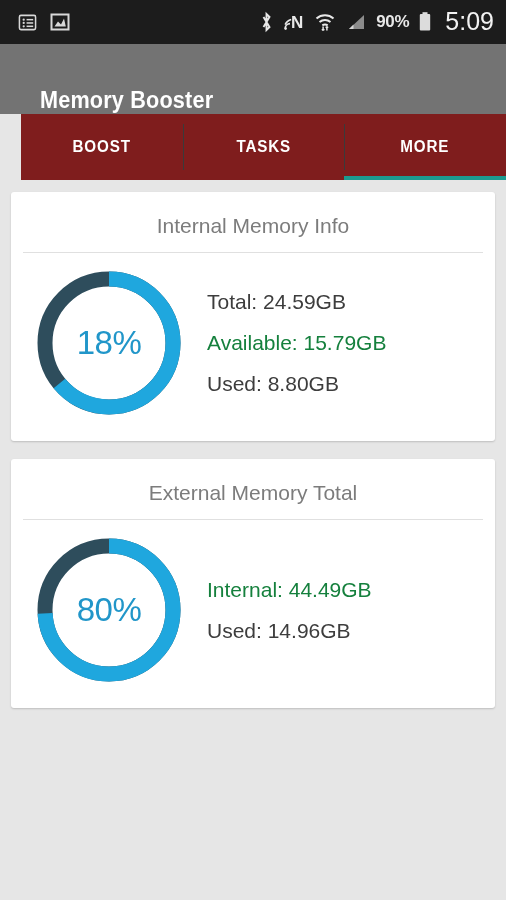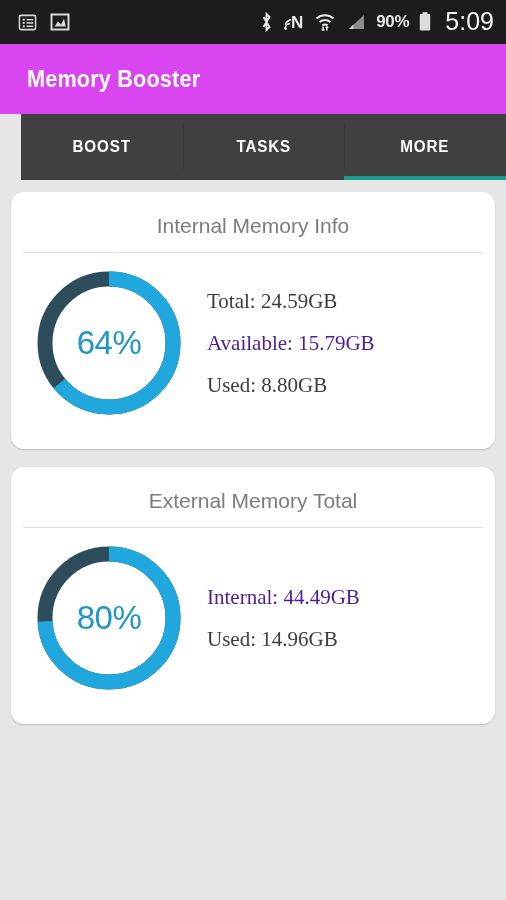--- a/index.html
+++ b/index.html
@@ -50,10 +50,10 @@
   
   .titlebar {
     height: 70px;
-    background: #d946ef;
-    display: flex;
-    align-items: center;
-    padding-left: 27px;
+    background: #737373;
+    display: flex;
+    align-items: flex-end;
+    padding-left: 40px;
   }
   .app-title {
     color: #ffffff;

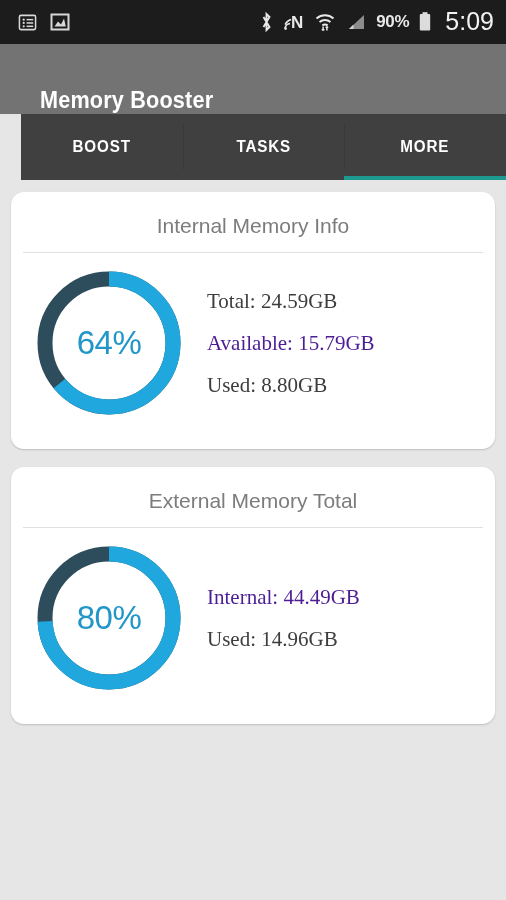--- a/index.html
+++ b/index.html
@@ -67,7 +67,7 @@
   
   .tabbar {
     height: 66px;
-    background: #404040;
+    background: #7f1d1d;
     display: flex;
     position: relative;
     margin-left: 21px;

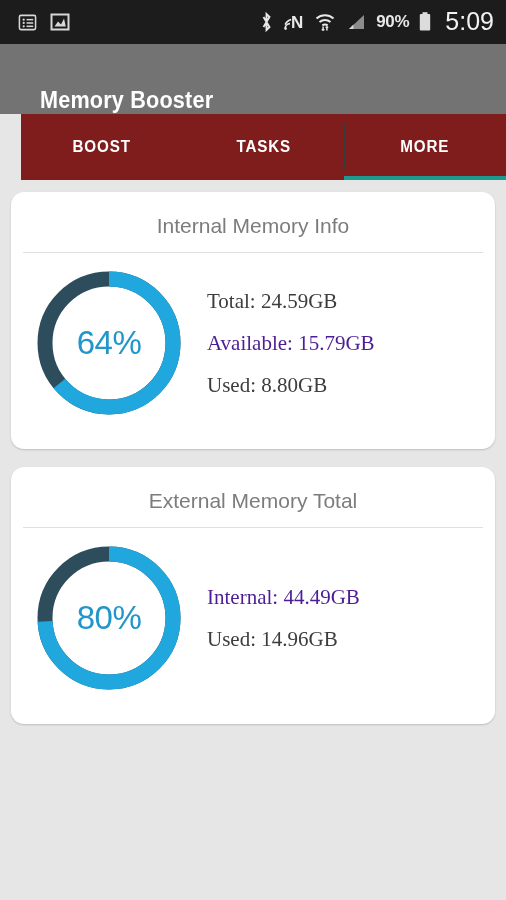--- a/index.html
+++ b/index.html
@@ -110,10 +110,10 @@
   }
   .card {
     background: #ffffff;
-    border-radius: 13px;
+    border-radius: 3px;
     box-shadow: 0 1px 2px rgba(0,0,0,0.18);
     margin-bottom: 18px;
-    padding: 14px 0 26px 0;
+    padding: 14px 0 18px 0;
   }
   .card-title {
     text-align: center;

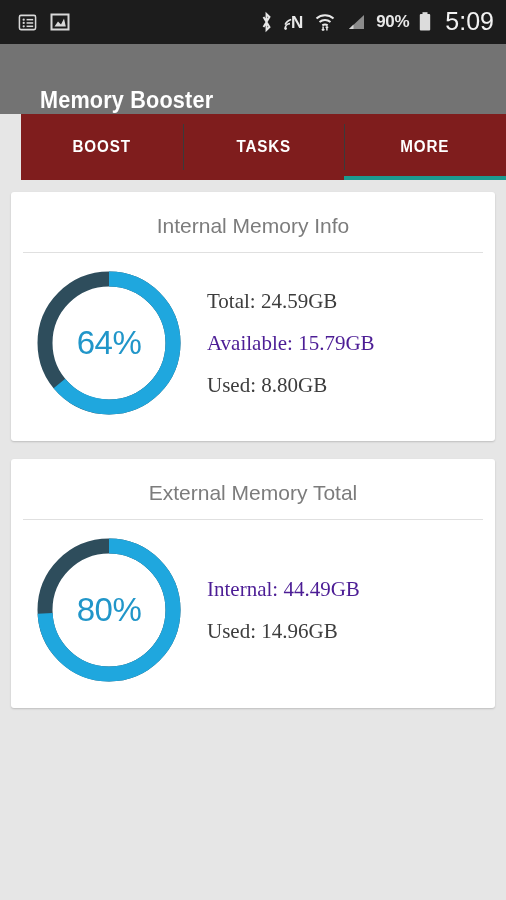--- a/index.html
+++ b/index.html
@@ -168,7 +168,6 @@
     font-size: 21px;
     color: #3d3d3d;
     white-space: nowrap;
-    font-family: Liberation Serif, serif;
   }
   .stat.avail { color: #4c1d95; }
 </style>

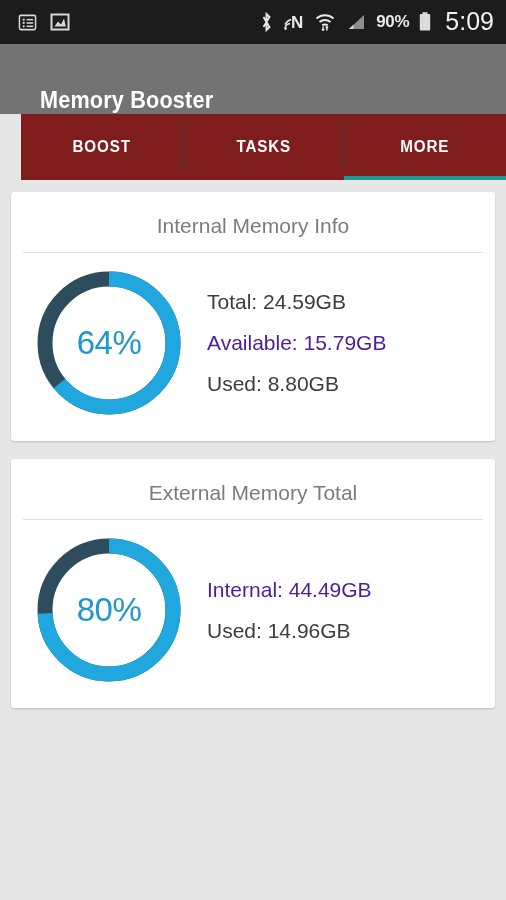--- a/index.html
+++ b/index.html
@@ -265,7 +265,7 @@
               <circle cx="76" cy="76" r="64" fill="none" stroke="#2e4d5c" stroke-width="15"></circle>
               <circle id="arc0" cx="76" cy="76" r="64" fill="none" stroke="#1fa7de" stroke-width="15" stroke-linecap="butt" stroke-dasharray="257.3592701820759 144.76458947741767"></circle>
             </svg>
-            <div class="donut-label">64%</div>
+            <div class="donut-label">18%</div>
           </div>
         </div>
         <div class="stats">

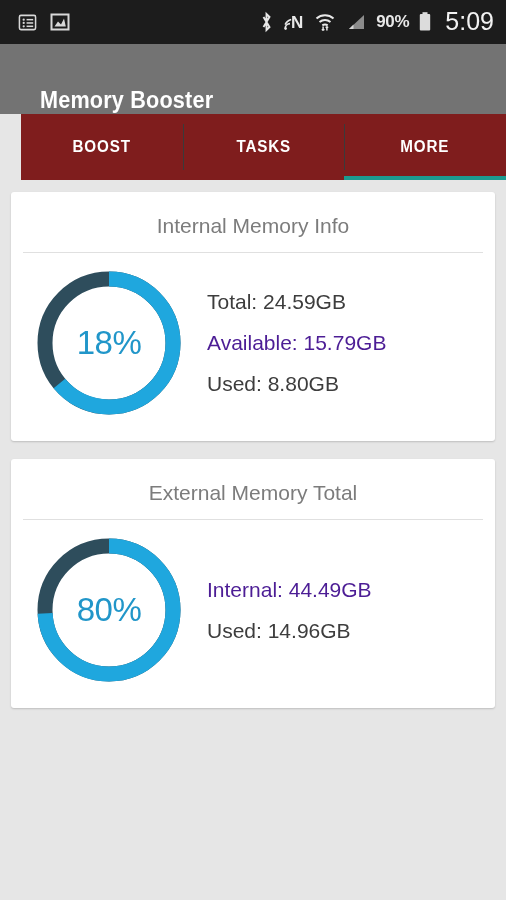--- a/index.html
+++ b/index.html
@@ -169,7 +169,7 @@
     color: #3d3d3d;
     white-space: nowrap;
   }
-  .stat.avail { color: #4c1d95; }
+  .stat.avail { color: #15803d; }
 </style>
 </head>
 <body>

